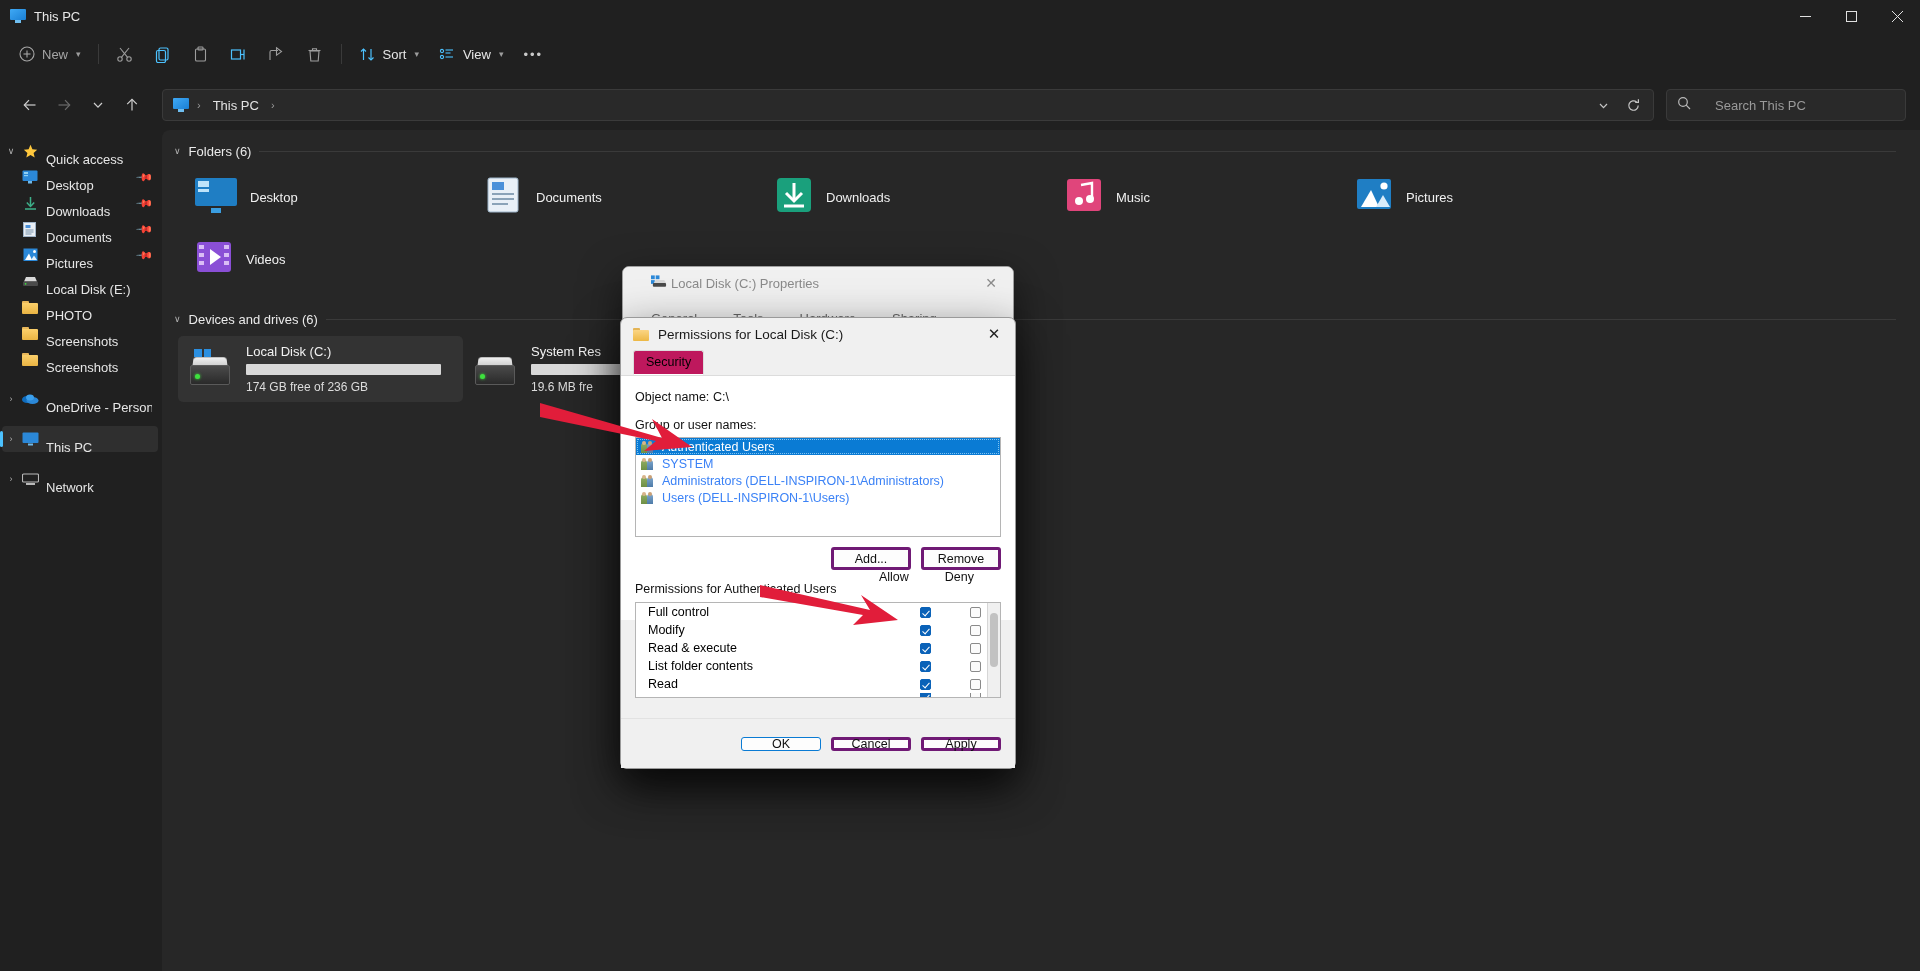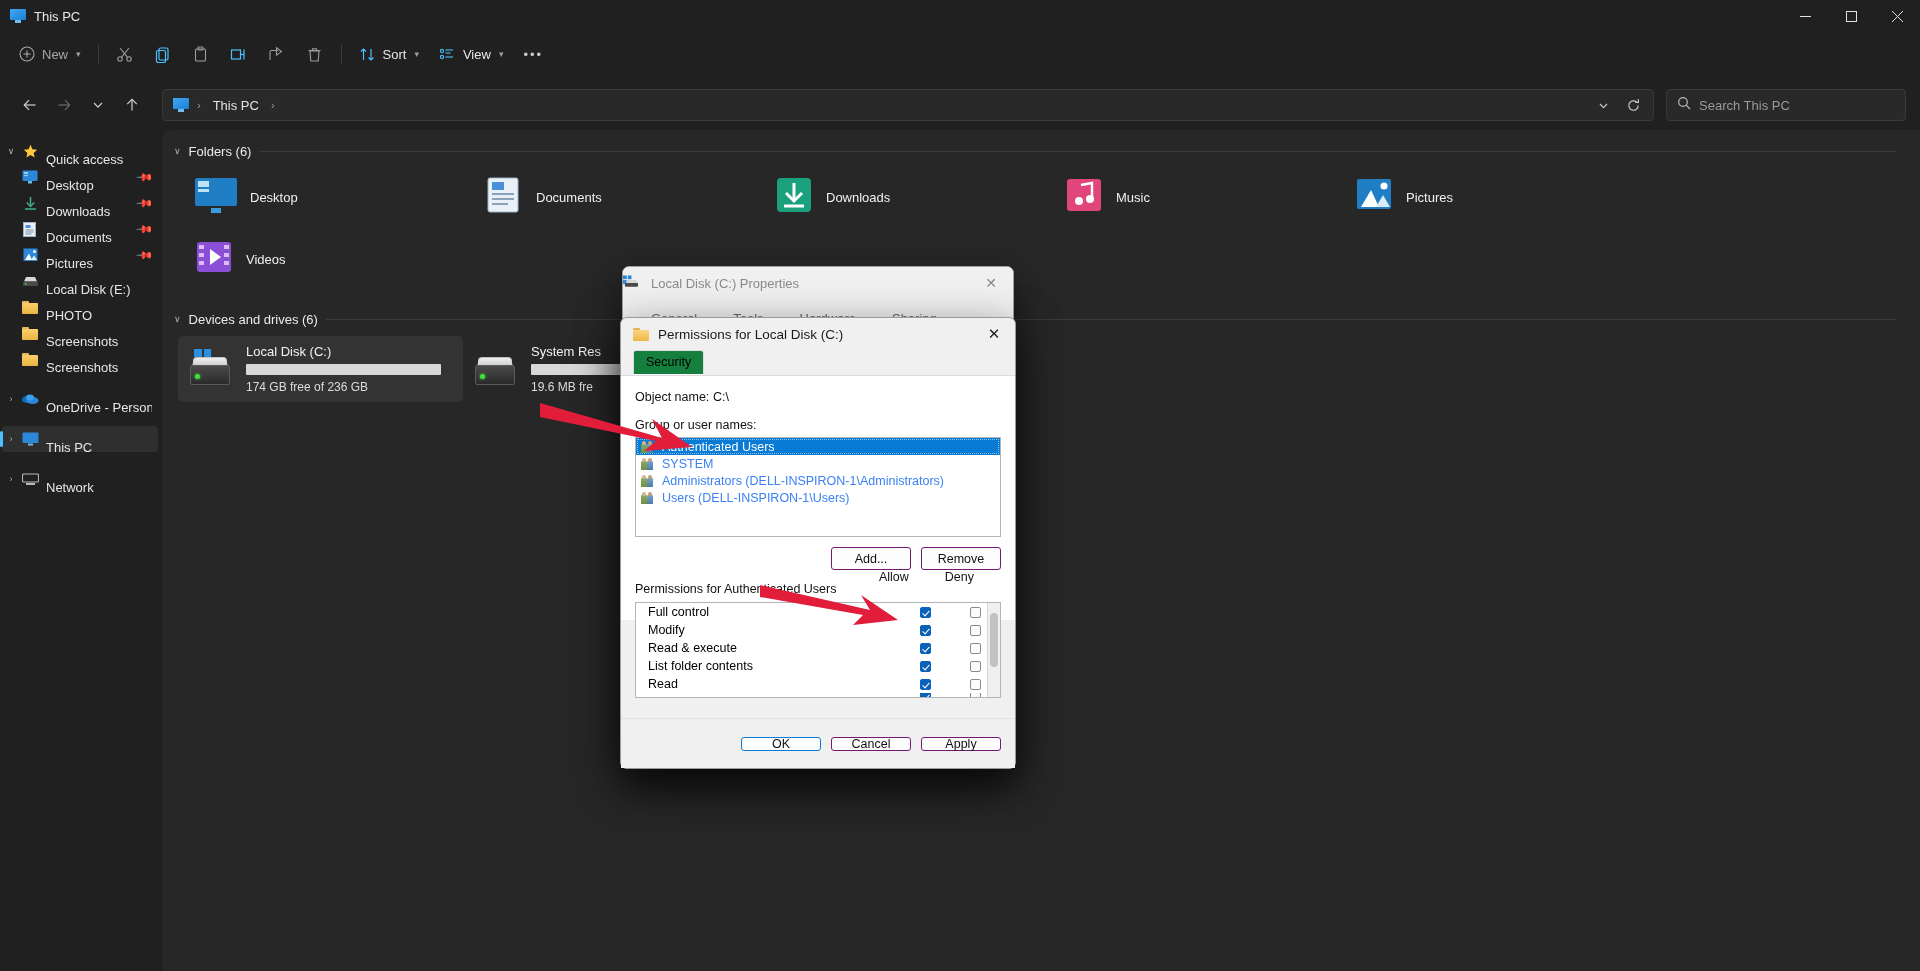--- a/index.html
+++ b/index.html
@@ -80,7 +80,7 @@
   .addr-btn { width:28px; height:26px; display:flex; align-items:center; justify-content:center; color:#c5c5c5; border-radius:3px;}
   #searchbox {
     width:240px; height:32px; background:#292929; border:1px solid #3a3a3a;
-    border-radius:4px; display:flex; align-items:center; padding:0 10px; gap:8px;
+    border-radius:4px; display:flex; align-items:center; padding:0 10px; gap:24px;
   }
   #searchbox input {
     background:transparent; border:none; outline:none;

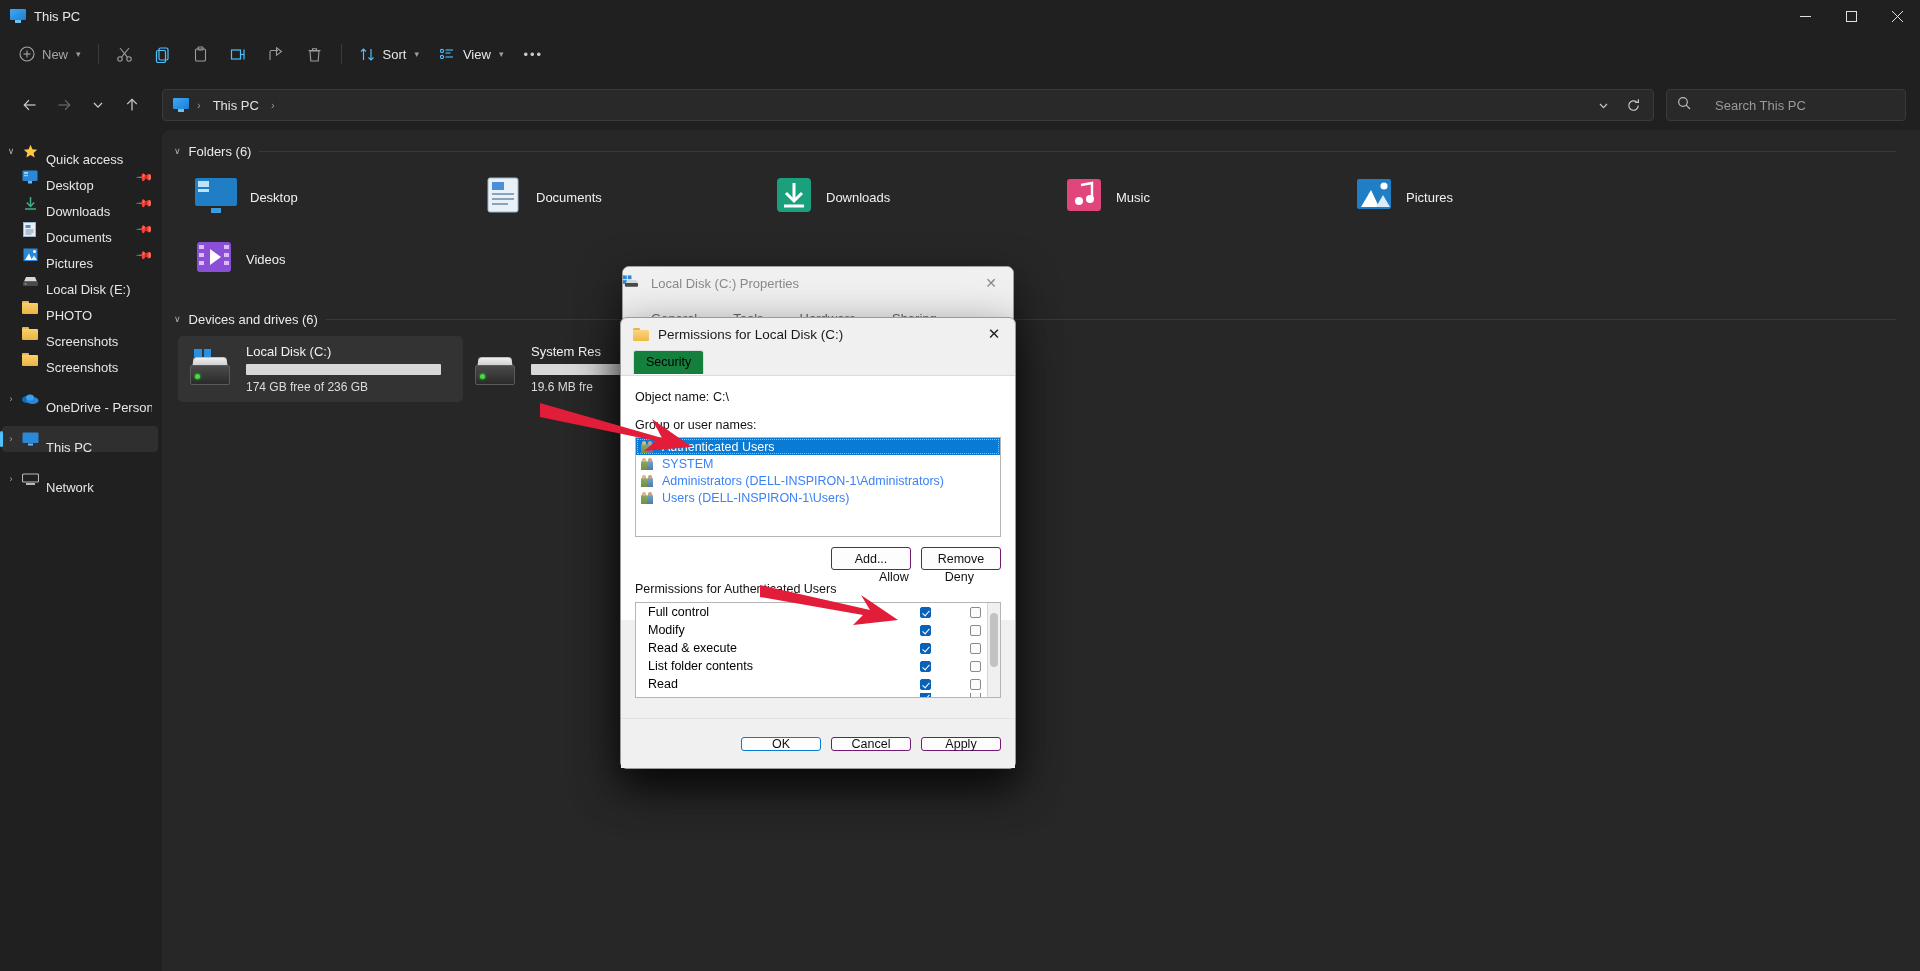--- a/index.html
+++ b/index.html
@@ -183,7 +183,7 @@
     font-family:"Liberation Sans", sans-serif;
   }
   #propdlg .dlg-title {
-    height:32px; display:flex; align-items:center; gap:12px; padding-left:0;
+    height:32px; display:flex; align-items:center; gap:4px; padding-left:28px;
     background:#f0f0f0; color:#8a8a8a; font-size:13px;
   }
   #propdlg .dlg-close {

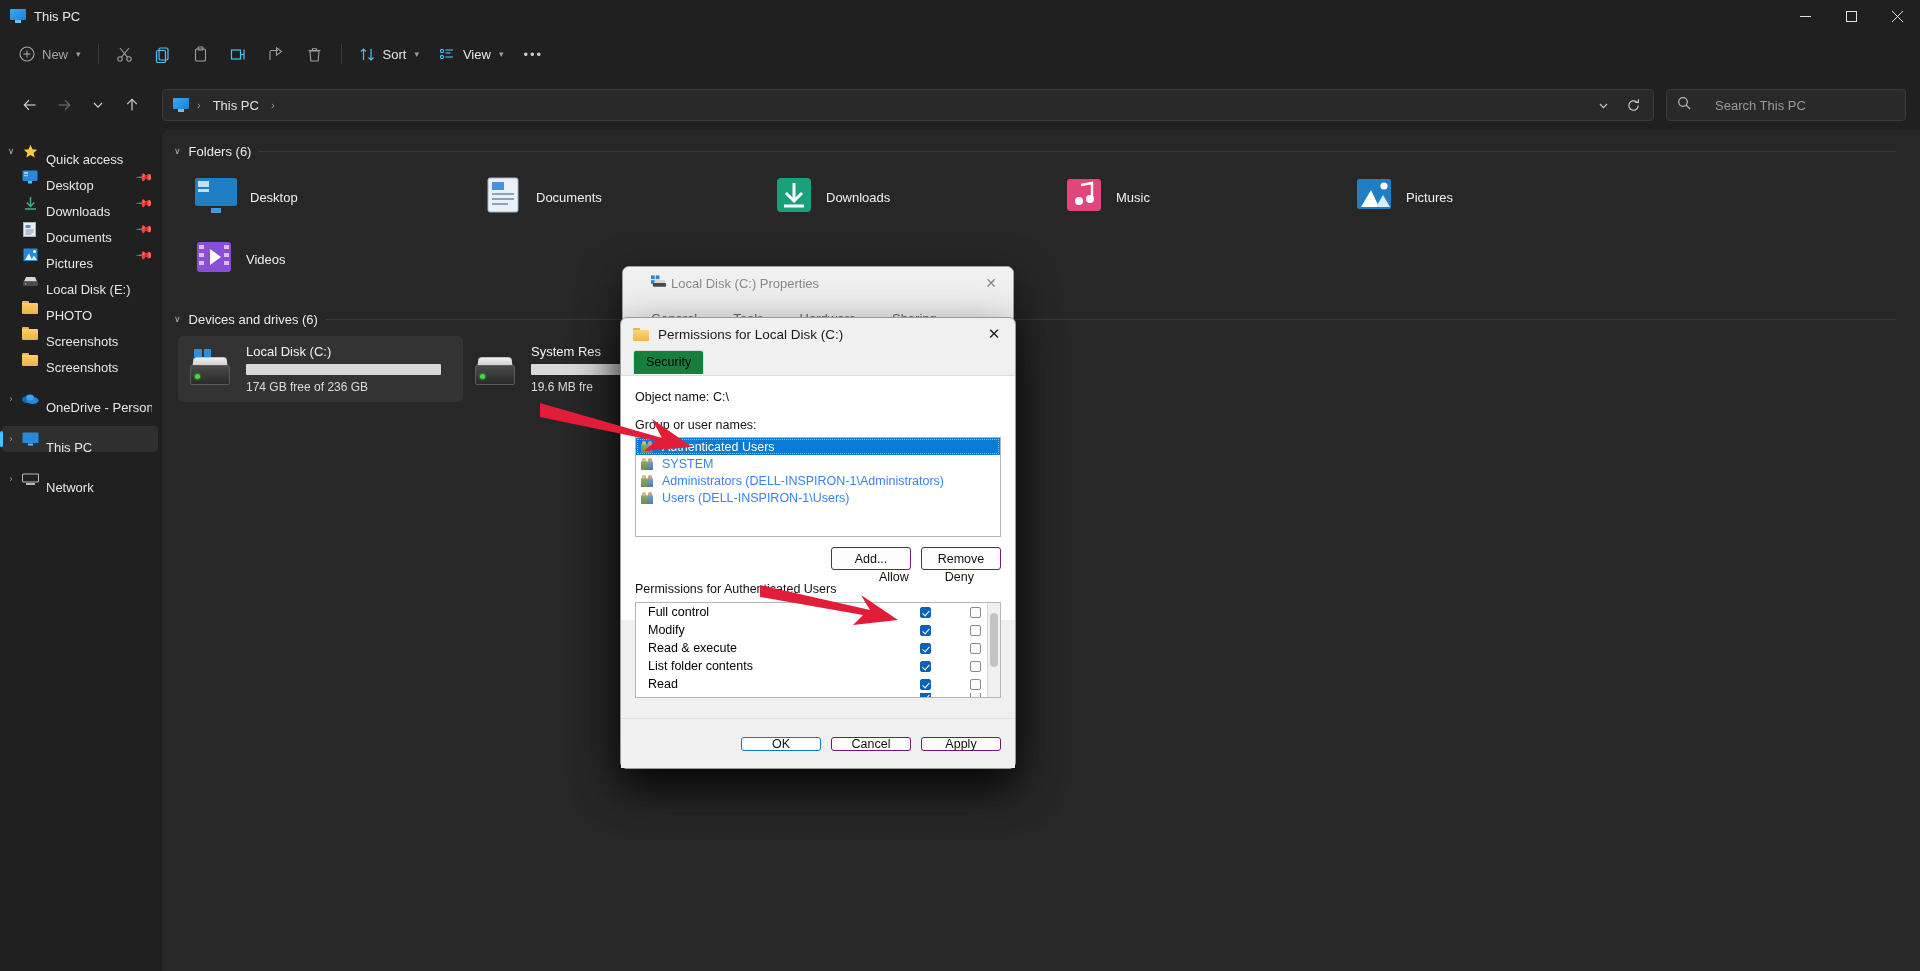--- a/index.html
+++ b/index.html
@@ -217,7 +217,7 @@
     position:relative; height:26px;
   }
   .tabstrip .tab {
-    font-size:12.5px; padding:4px 12px 4px 12px; background:#15803d;
+    font-size:12.5px; padding:4px 12px 4px 12px; background:#be185d;
     border:1px solid #dcdcdc; border-bottom:1px solid #ffffff;
     border-radius:3px 3px 0 0; position:relative; top:0;
   }

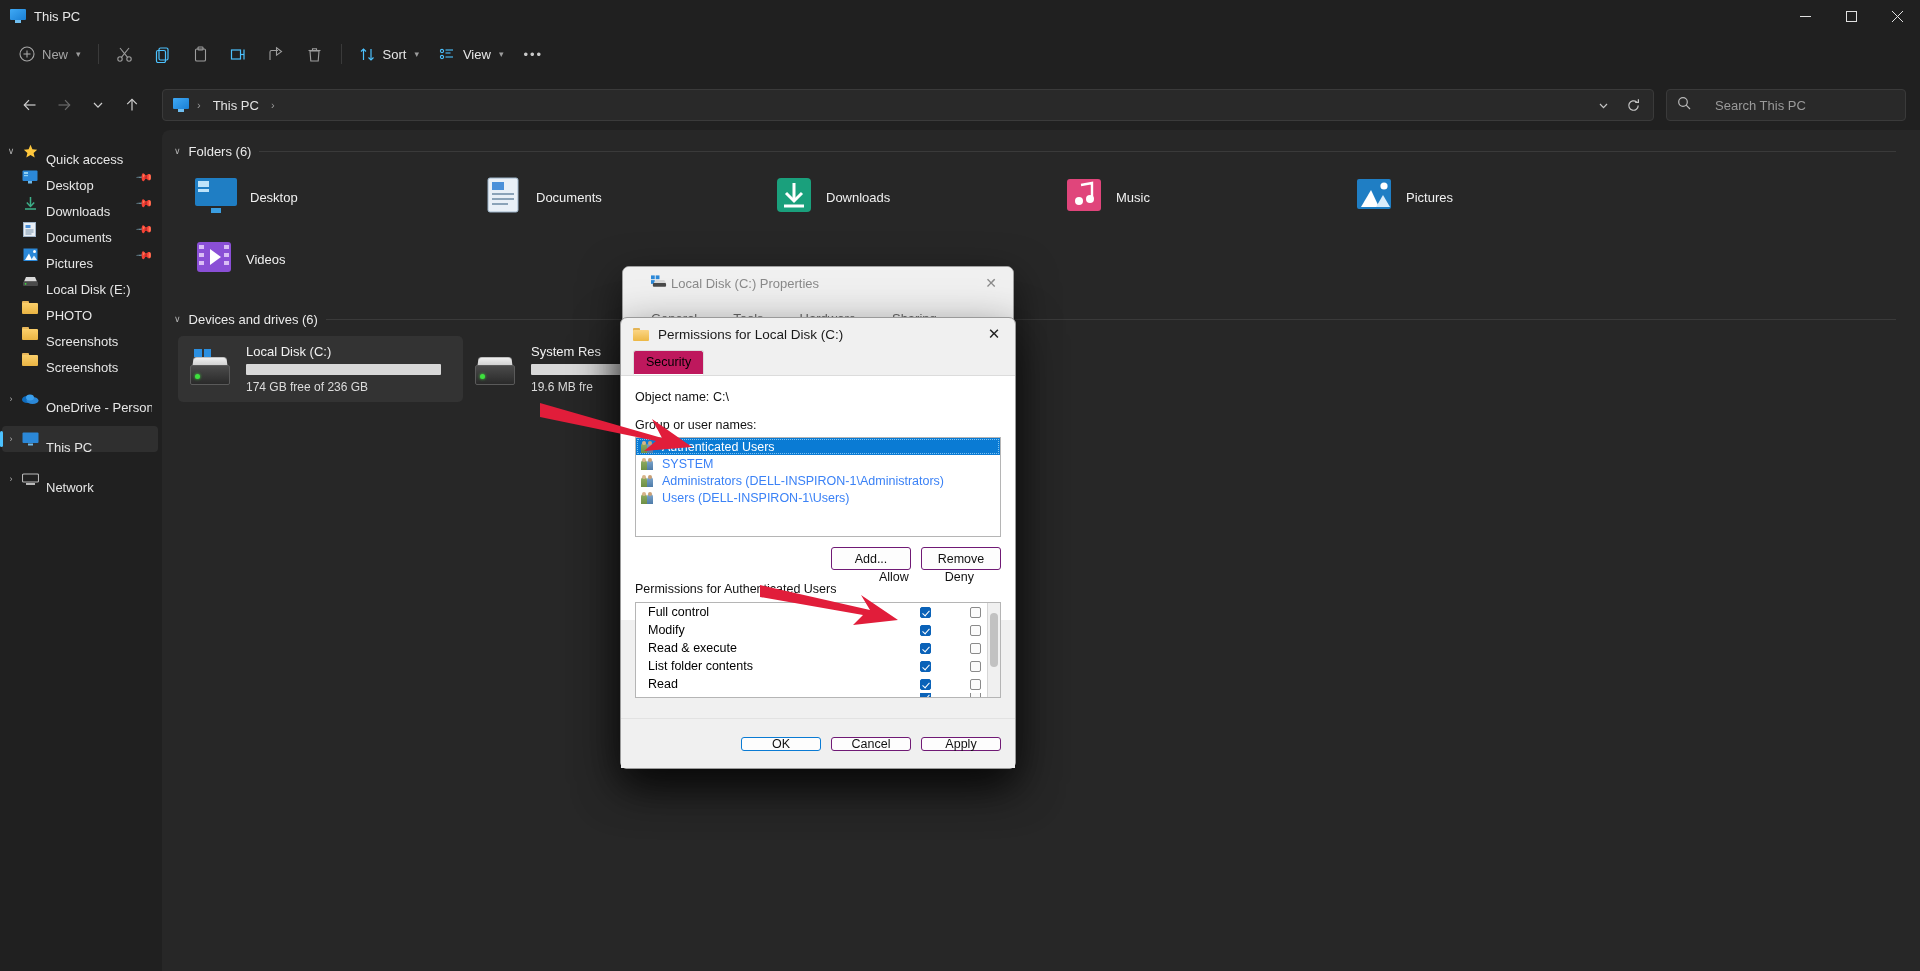--- a/index.html
+++ b/index.html
@@ -252,7 +252,7 @@
 
   .btn-row { display:flex; justify-content:flex-end; gap:10px; margin-top:10px; }
   .wbtn {
-    min-width:80px; height:23px; background:#fdfdfd; border:1px solid #701a75;
+    min-width:80px; height:23px; background:#fdfdfd; border:3px solid #701a75;
     border-radius:3px; font-size:12.5px; color:#111;
     display:flex; align-items:center; justify-content:center;
     font-family:inherit;

